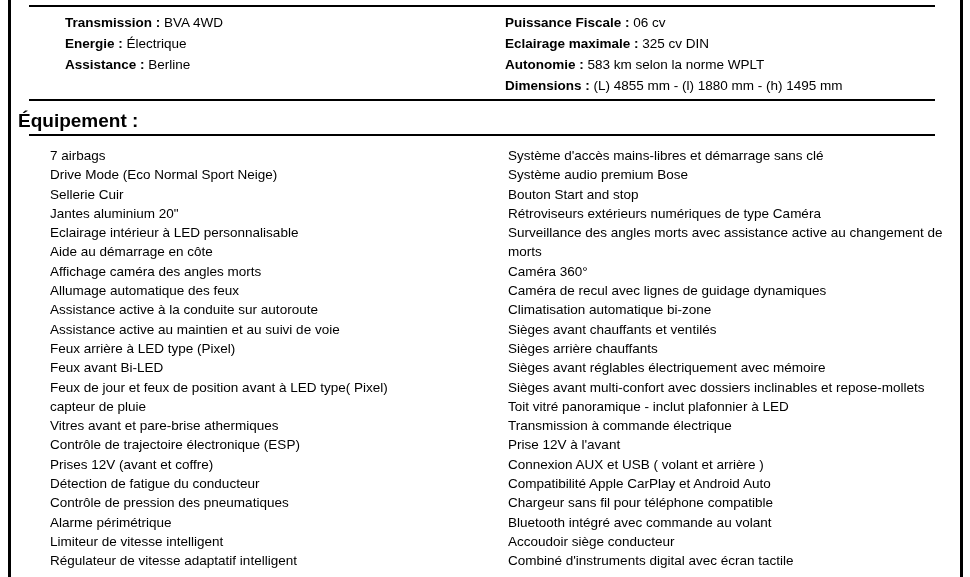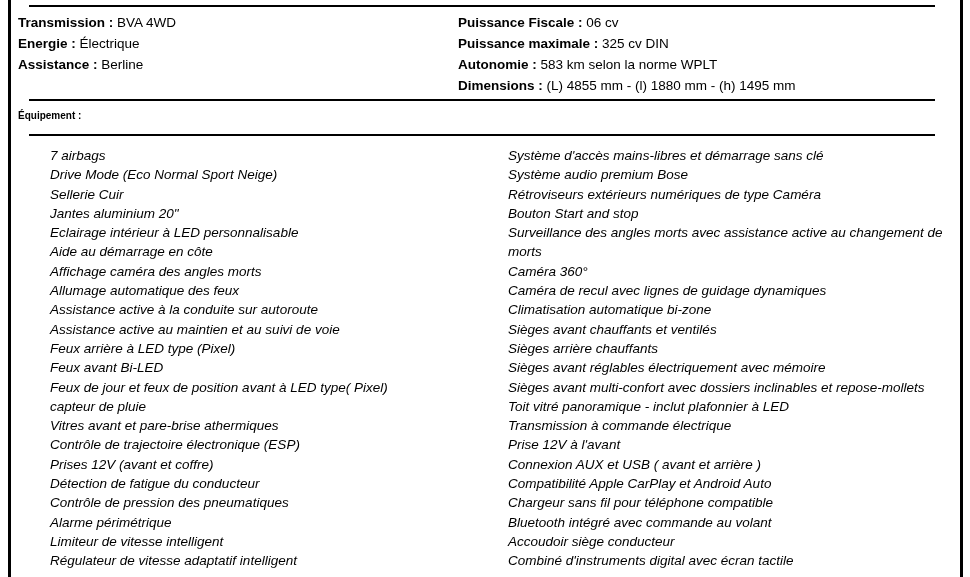--- a/index.html
+++ b/index.html
@@ -42,6 +42,7 @@
     font-size: 13.5px;
     line-height: 21px;
     white-space: nowrap;
+    margin-left: 47px;
   }
   .header-col.left  { left: 18px; }
   .header-col.right { left: 458px; }

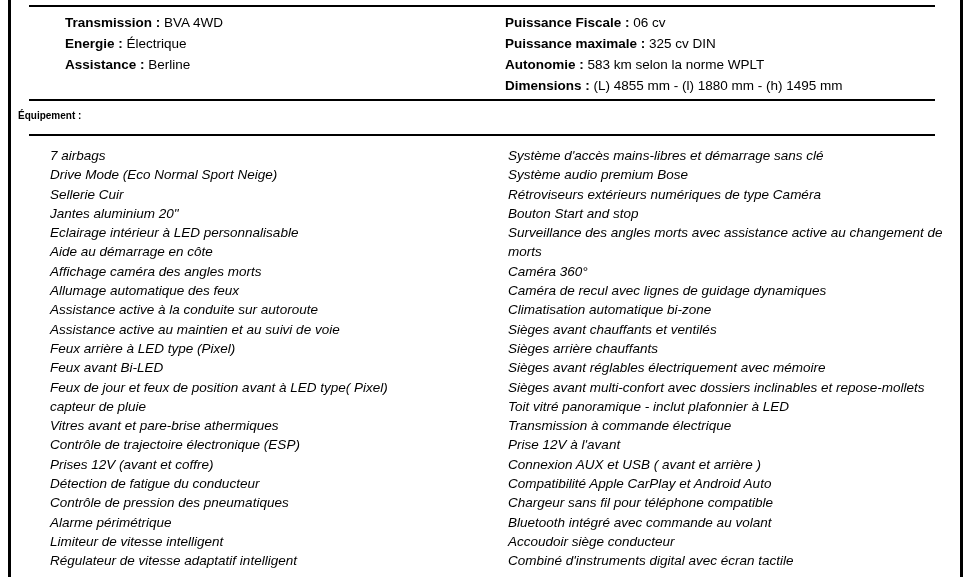--- a/index.html
+++ b/index.html
@@ -109,7 +109,7 @@
     </div>
 
     <div class="spec-row">
-      <span class="spec-label">Puissance maximale :</span>
+      <span class="spec-label">Eclairage maximale :</span>
       <span> </span>
       <span class="spec-value">325 cv DIN</span>
     </div>

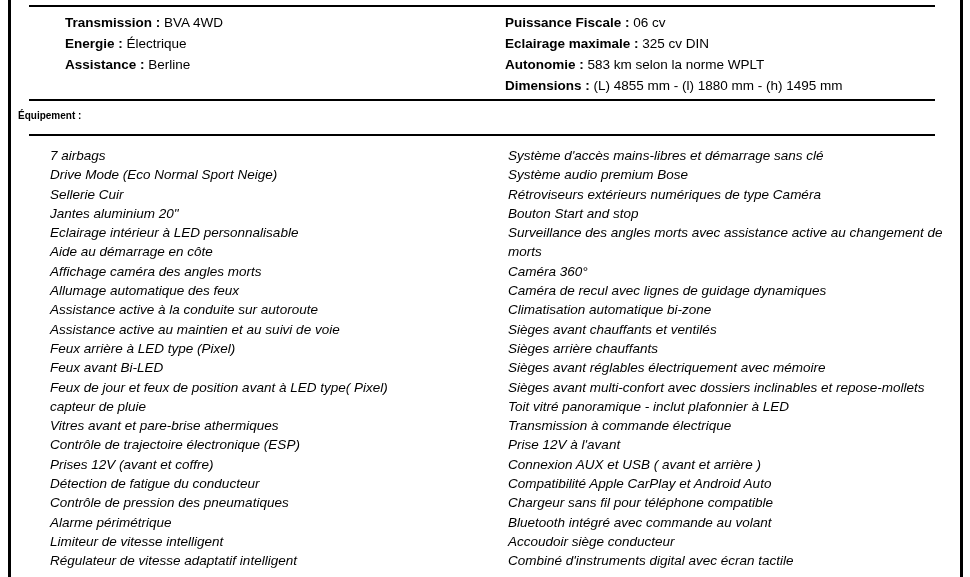--- a/index.html
+++ b/index.html
@@ -54,7 +54,7 @@
     position: absolute;
     left: 18px;
     top: 110px;
-    font-size: 10px;
+    font-size: 19px;
     font-weight: bold;
     white-space: nowrap;
   }

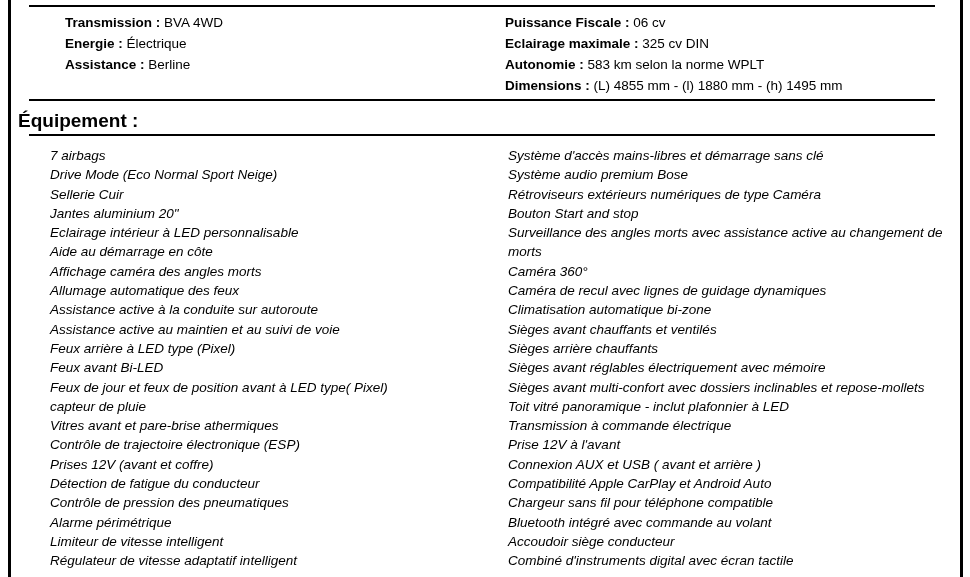--- a/index.html
+++ b/index.html
@@ -68,7 +68,7 @@
   }
   .equip-col.left  { left: 50px; }
   .equip-col.right { left: 508px; }
-  .equip-line { height: 19.3px; font-style: italic; }
+  .equip-line { height: 19.3px; }
 </style>
 </head>
 <body>

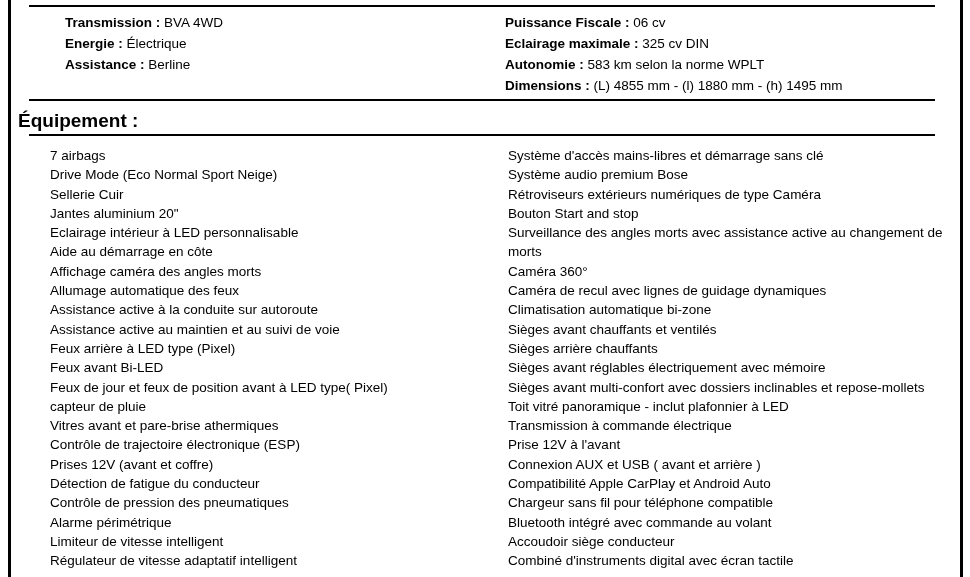--- a/index.html
+++ b/index.html
@@ -183,10 +183,10 @@
 
     <div class="equip-line">Système audio premium Bose</div>
 
+    <div class="equip-line">Bouton Start and stop</div>
+
     <div class="equip-line">Rétroviseurs extérieurs numériques de type Caméra</div>
 
-    <div class="equip-line">Bouton Start and stop</div>
-
     <div class="equip-line">Surveillance des angles morts avec assistance active au changement de</div>
 
     <div class="equip-line">morts</div>

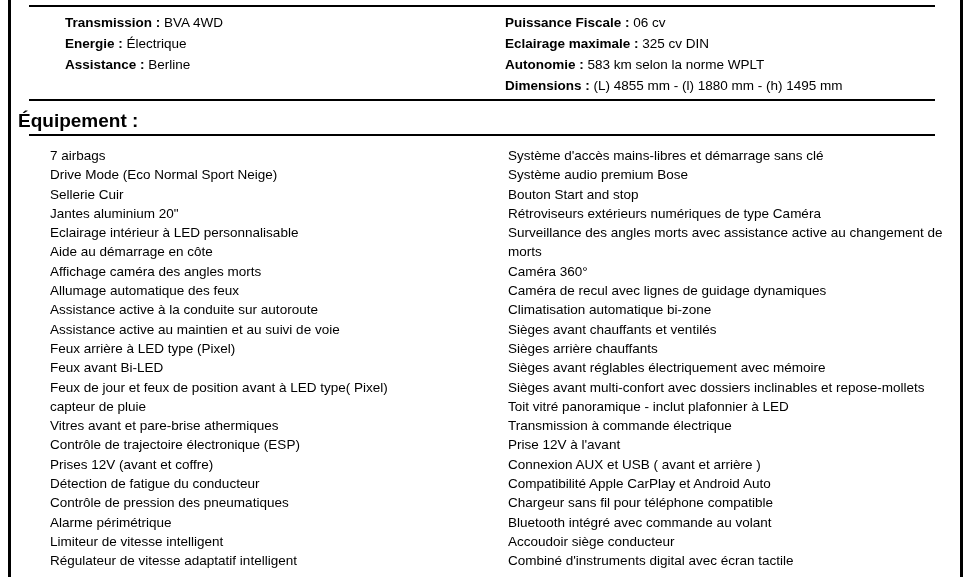--- a/index.html
+++ b/index.html
@@ -212,7 +212,7 @@
 
     <div class="equip-line">Prise 12V à l'avant</div>
 
-    <div class="equip-line">Connexion AUX et USB ( avant et arrière )</div>
+    <div class="equip-line">Connexion AUX et USB ( volant et arrière )</div>
 
     <div class="equip-line">Compatibilité Apple CarPlay et Android Auto</div>
 

